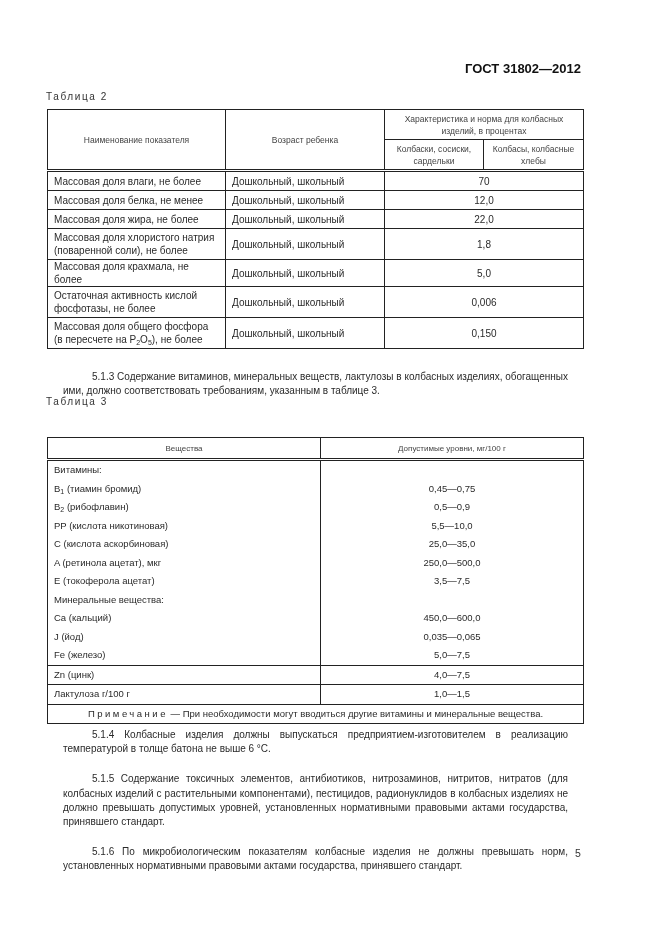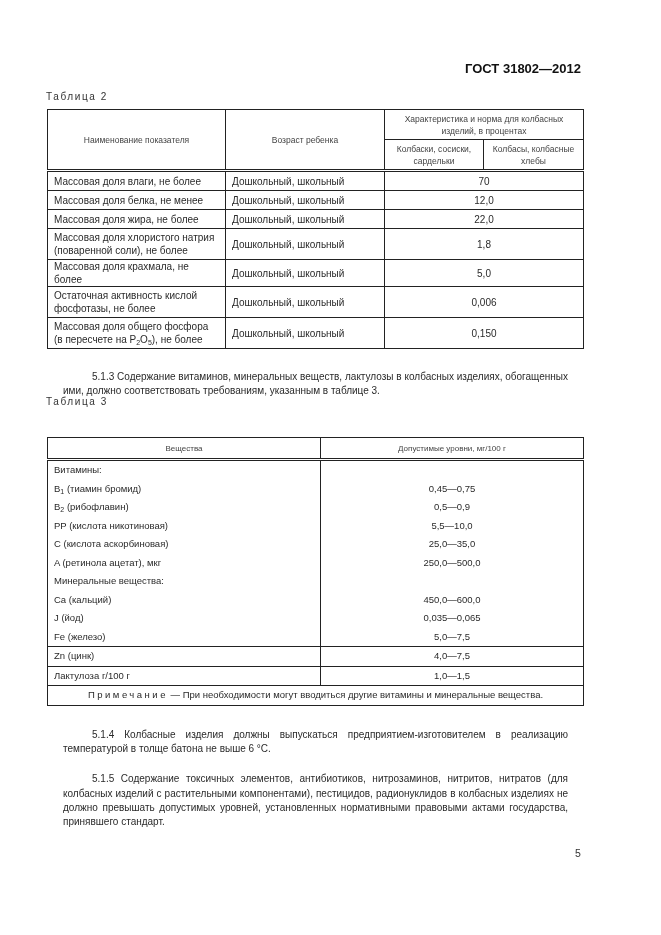--- a/index.html
+++ b/index.html
@@ -144,6 +144,10 @@
         <td class="c2">250,0—500,0</td>
       </tr>
     <tr>
+        <td class="c1">E (токоферола ацетат)</td>
+        <td class="c2">3,5—7,5</td>
+      </tr>
+    <tr>
         <td class="c1">Минеральные вещества:</td>
         <td class="c2"></td>
       </tr>

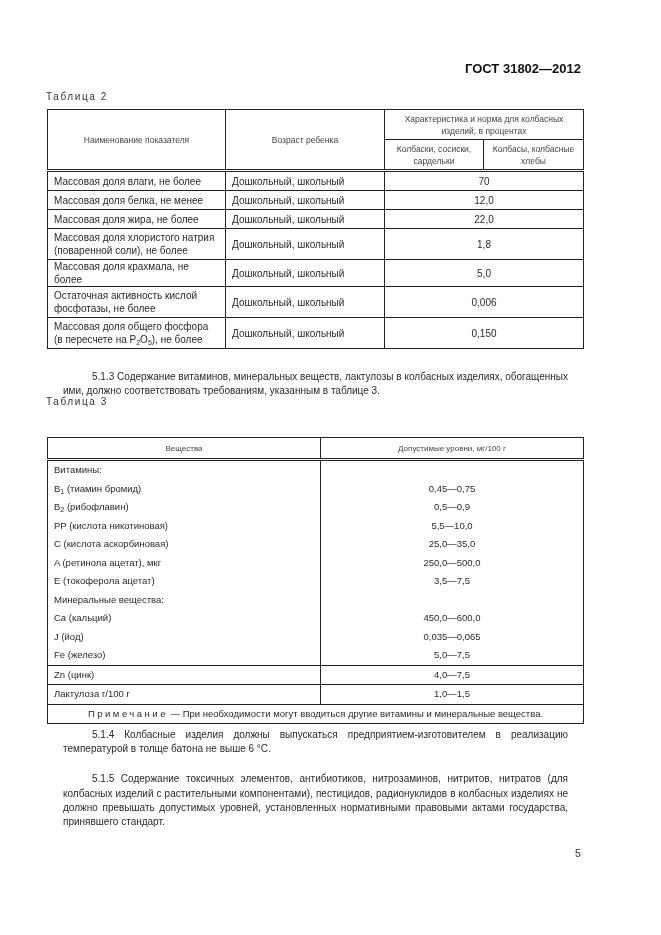--- a/index.html
+++ b/index.html
@@ -182,6 +182,7 @@
 <div class="para" style="top:712px">
   <p>5.1.4 Колбасные изделия должны выпускаться предприятием-изготовителем в реализацию температурой в толще батона не выше 6 °С.</p>
   <p>5.1.5 Содержание токсичных элементов, антибиотиков, нитрозаминов, нитритов, нитратов (для колбасных изделий с растительными компонентами), пестицидов, радионуклидов в колбасных изделиях не должно превышать допустимых уровней, установленных нормативными правовыми актами государства, принявшего стандарт.</p>
+  <p>5.1.6 По микробиологическим показателям колбасные изделия не должны превышать норм, установленных нормативными правовыми актами государства, принявшего стандарт.</p>
 </div>
 
 <div class="pnum">5</div>

